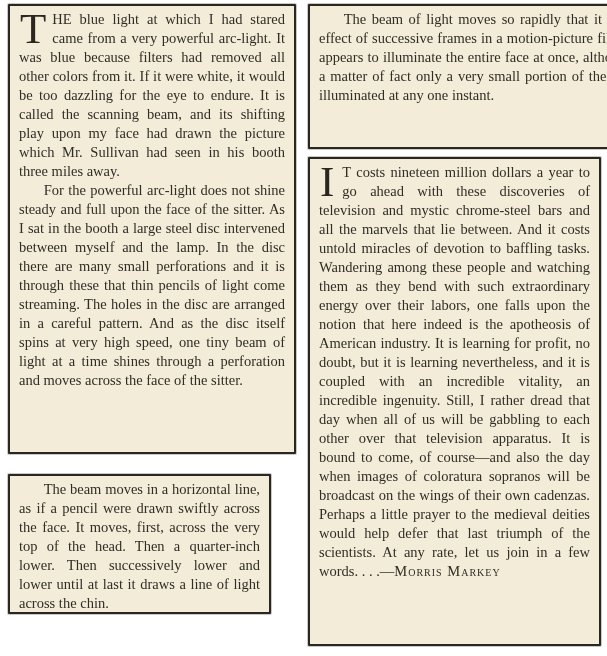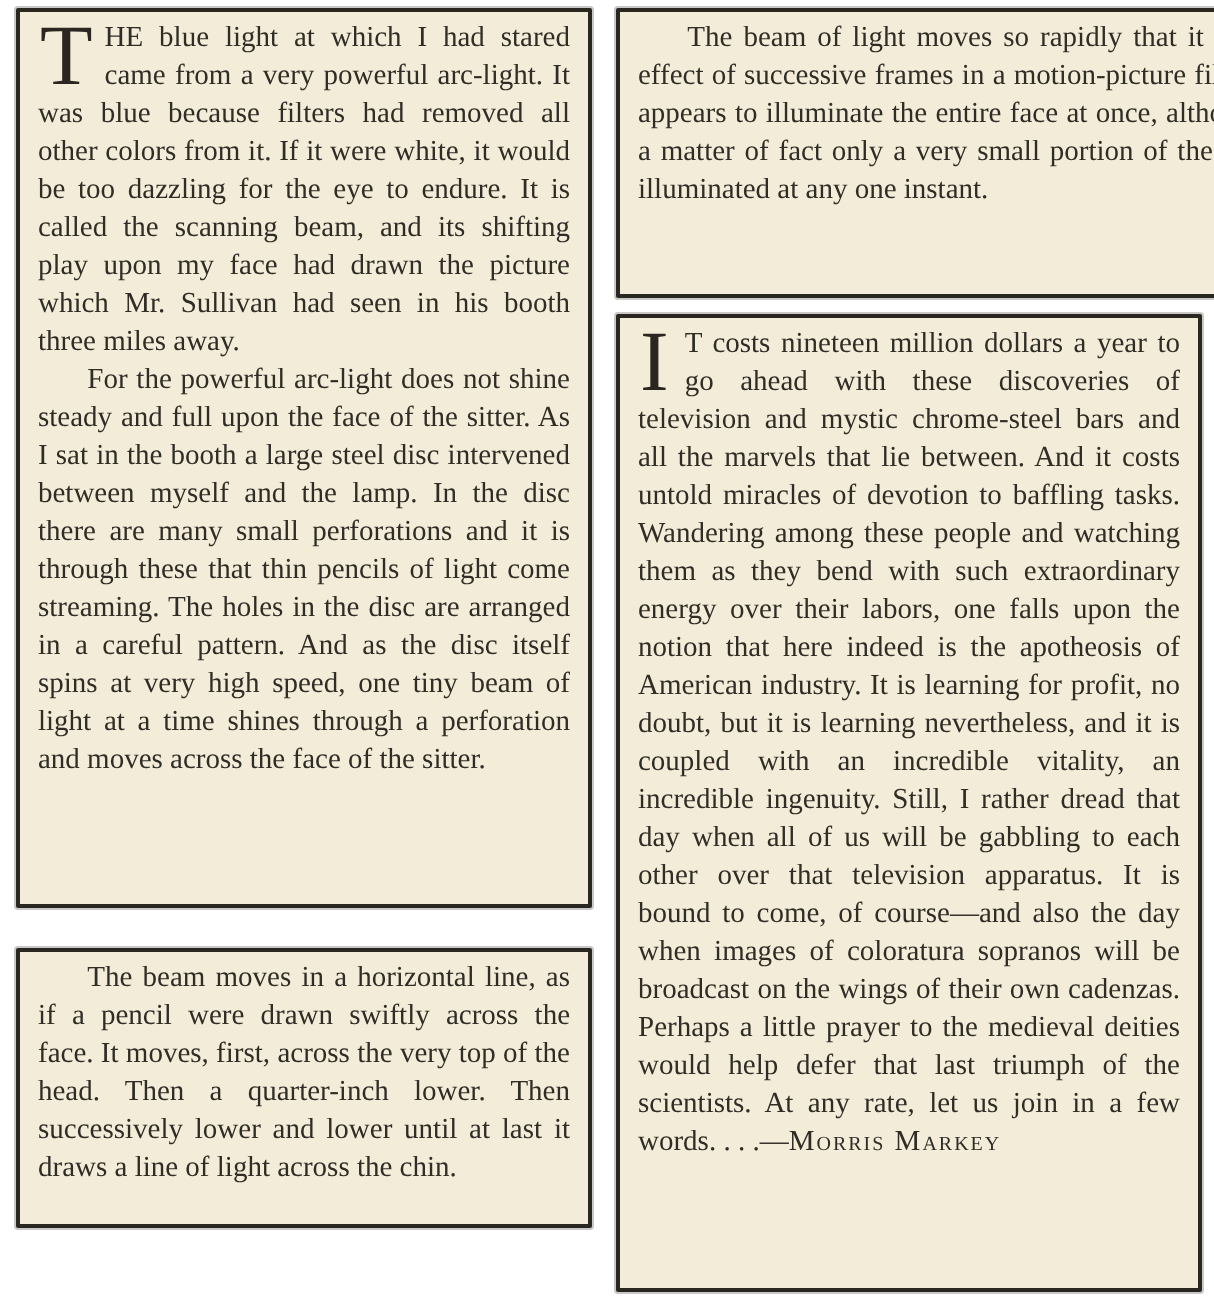--- a/index.html
+++ b/index.html
@@ -31,7 +31,7 @@
   .box { box-shadow: 0 0 0 1px rgba(42,38,32,0.25); }
 
   #box-l1 { left: 8px;   top: 4px;   width: 288px; height: 450px; }
-  #box-l2 { left: 8px;   top: 474px; width: 288px; height: 140px; }
+  #box-l2 { left: 8px;   top: 474px; width: 263px; height: 140px; }
   #box-r1 { left: 308px; top: 4px;   width: 353px; height: 145px; }
   #box-r2 { left: 308px; top: 157px; width: 293px; height: 489px; }
 

